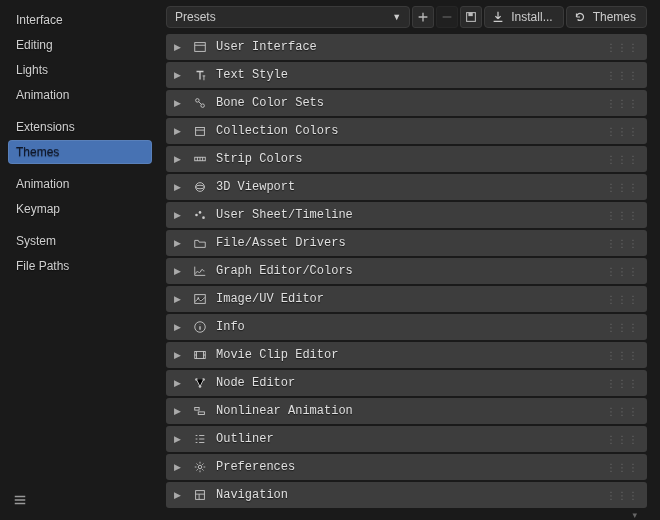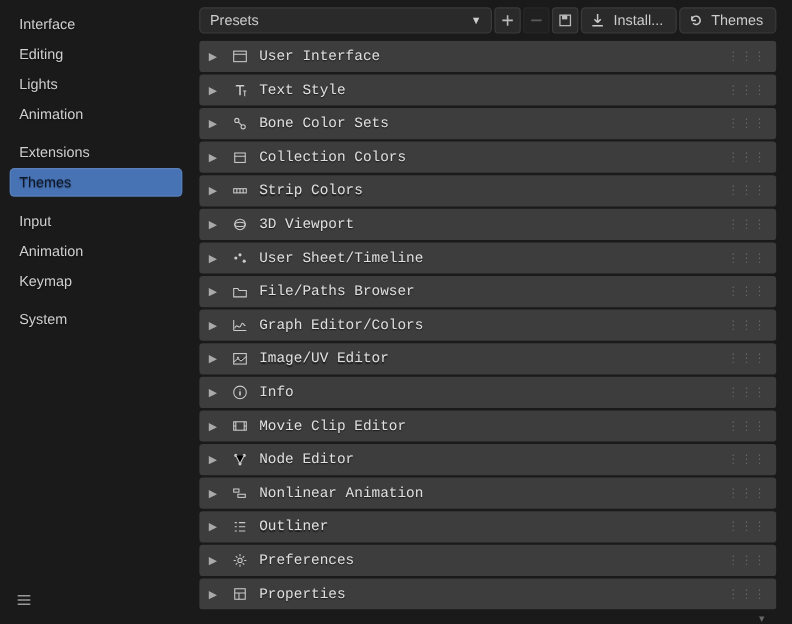--- a/index.html
+++ b/index.html
@@ -41,7 +41,6 @@
         <div class="sidebar-item active">Themes</div>
       </div>
       <div class="sidebar-group">
-        <div class="sidebar-item">Input</div>
         <div class="sidebar-item">Animation</div>
         <div class="sidebar-item">Keymap</div>
       </div>

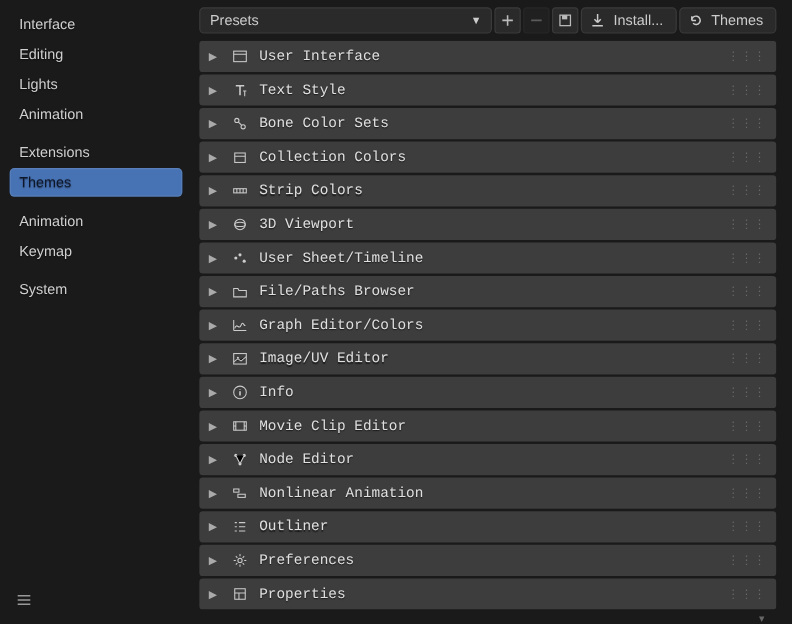--- a/index.html
+++ b/index.html
@@ -179,7 +179,7 @@
             <path fill="none" stroke="currentColor" d="M2 5h4l1 2h7v6H2z"></path>
           </svg>
         </span>
-        <span class="panel-label">File/Paths Browser</span>
+        <span class="panel-label">File/Asset Drivers</span>
         <span class="drag-handle">⋮⋮⋮</span>
       </div>
       <div class="panel-item">

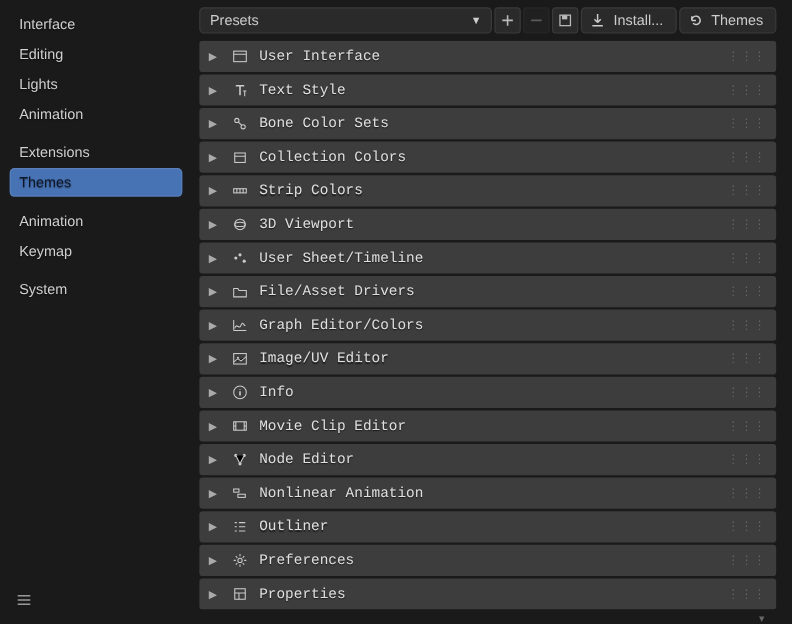--- a/index.html
+++ b/index.html
@@ -46,6 +46,7 @@
       </div>
       <div class="sidebar-group">
         <div class="sidebar-item">System</div>
+        <div class="sidebar-item">File Paths</div>
       </div>
     </div>
   <div class="sidebar-bottom">

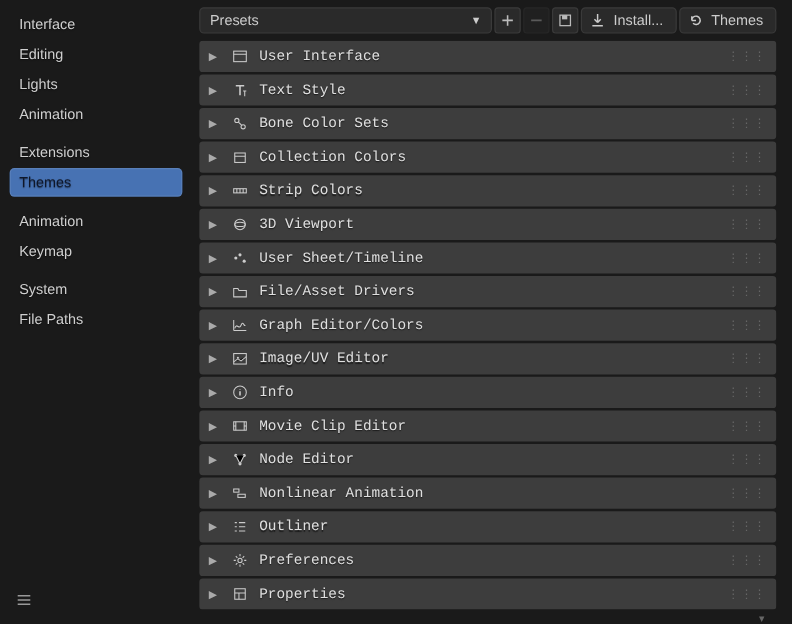--- a/index.html
+++ b/index.html
@@ -281,7 +281,7 @@
             <path stroke="currentColor" d="M3 7h10M7 7v6"></path>
           </svg>
         </span>
-        <span class="panel-label">Properties</span>
+        <span class="panel-label">Navigation</span>
         <span class="drag-handle">⋮⋮⋮</span>
       </div>
     </div>

